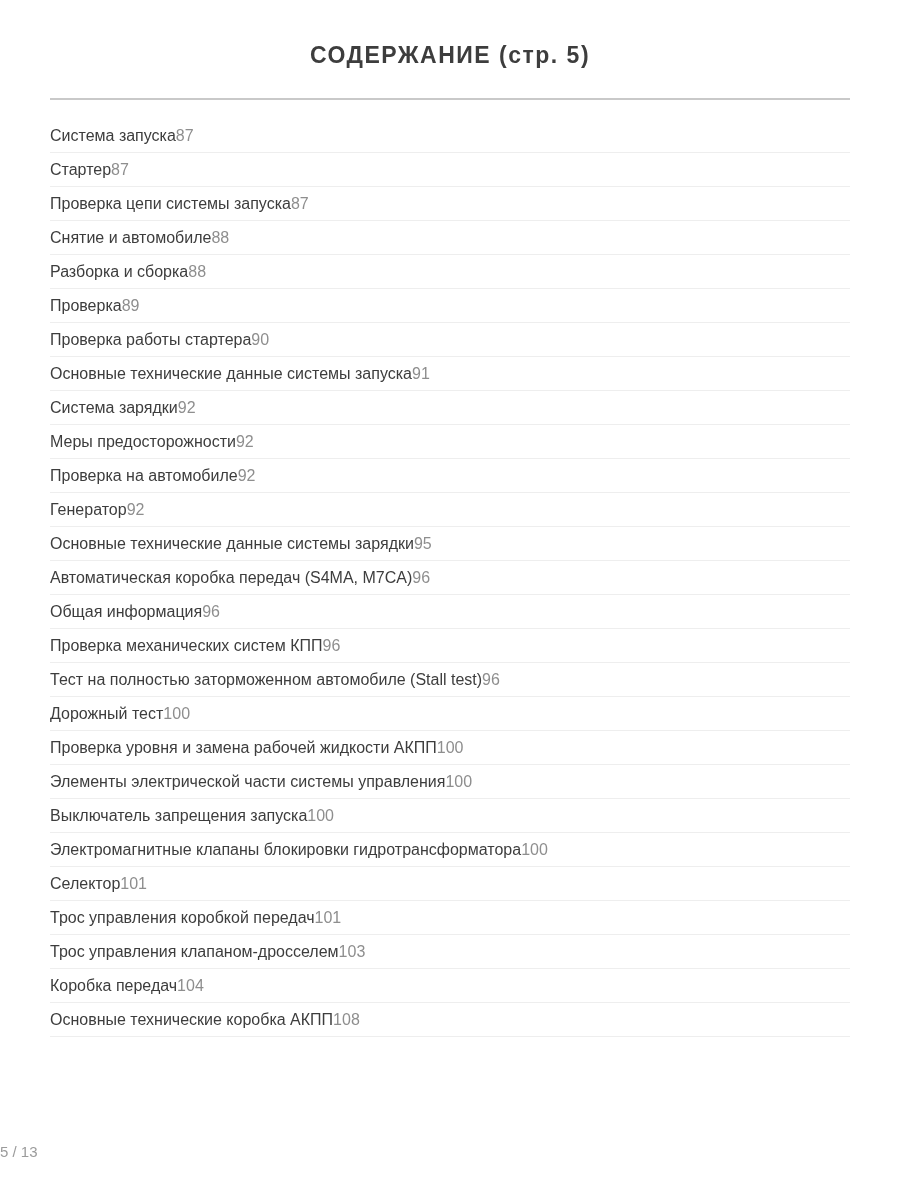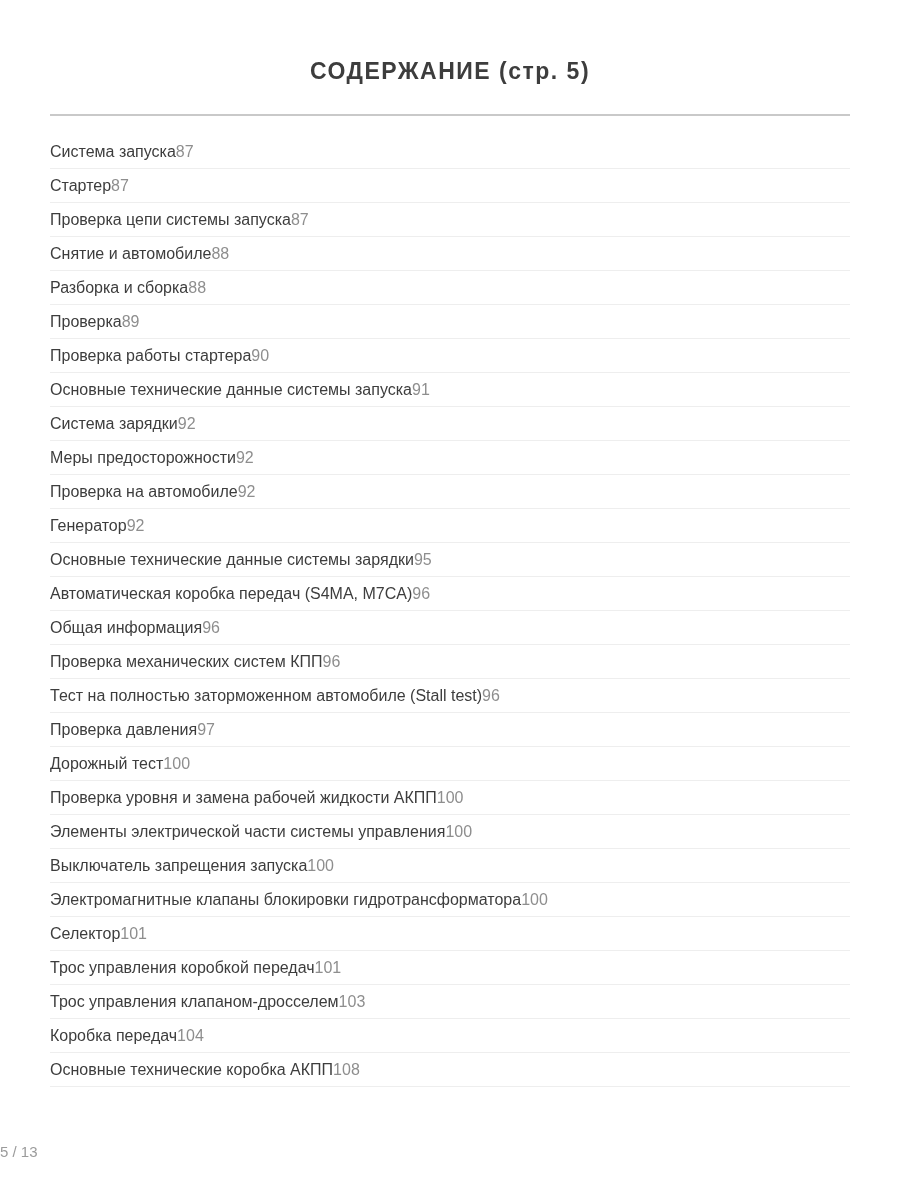--- a/index.html
+++ b/index.html
@@ -24,7 +24,7 @@
   .page {
     width: 900px;
     height: 1200px;
-    padding: 16px 50px;
+    padding: 0 50px;
     position: relative;
   }
   .title {

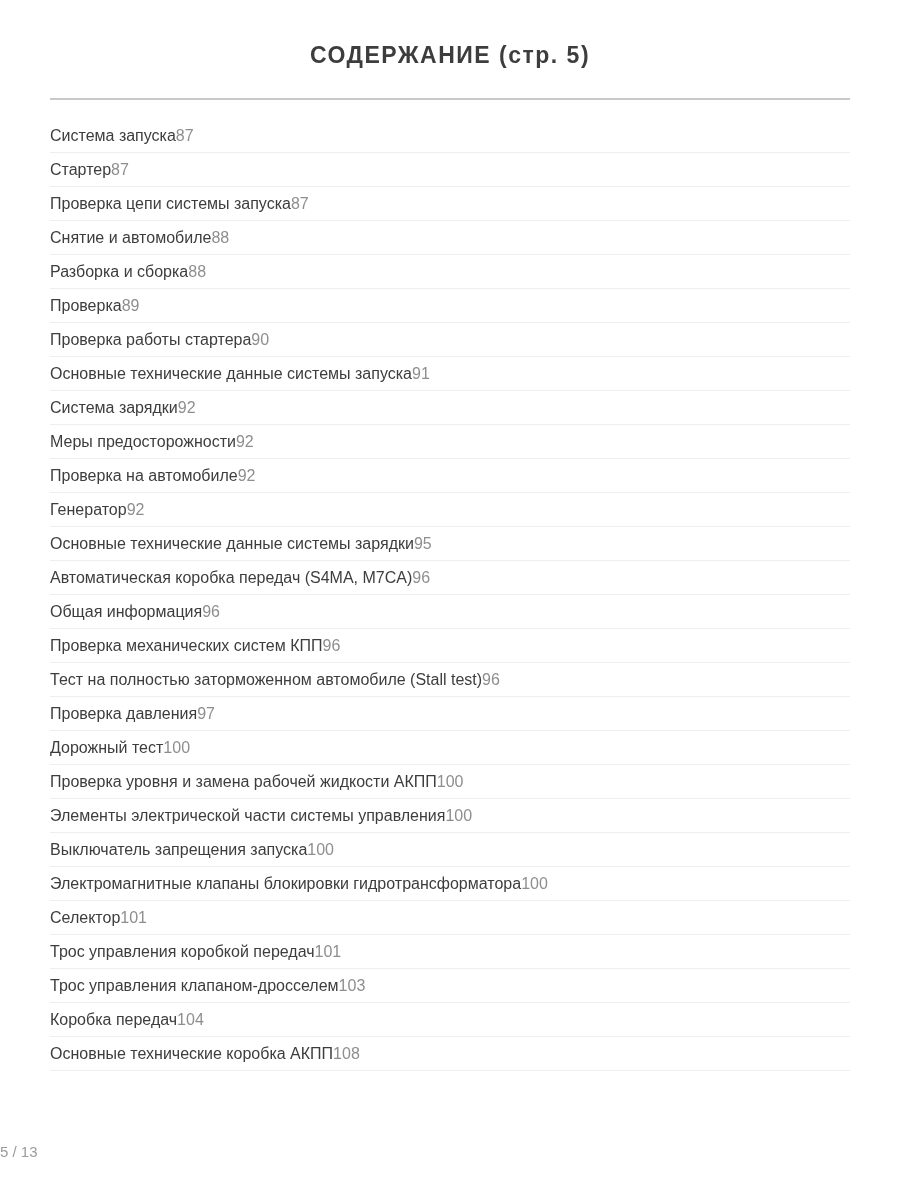--- a/index.html
+++ b/index.html
@@ -151,10 +151,6 @@
         <span class="toc-page-num">96</span>
       </li>
       <li class="toc-row">
-        <span class="toc-label">Проверка давления</span>
-        <span class="toc-page-num">97</span>
-      </li>
-      <li class="toc-row">
         <span class="toc-label">Дорожный тест</span>
         <span class="toc-page-num">100</span>
       </li>

